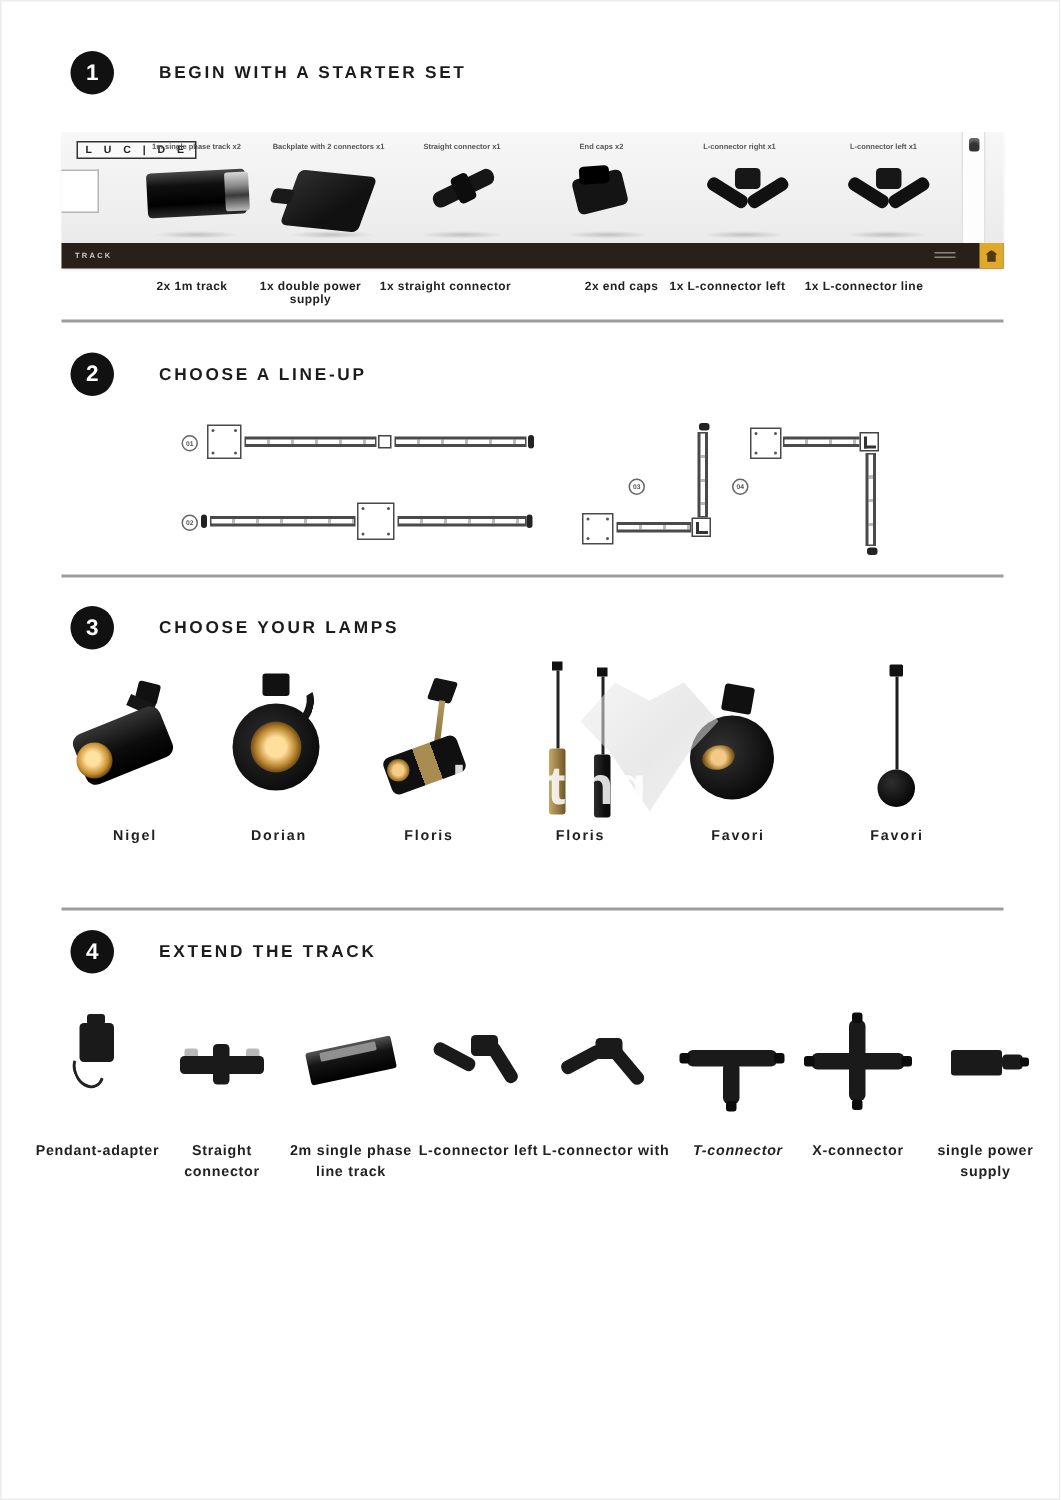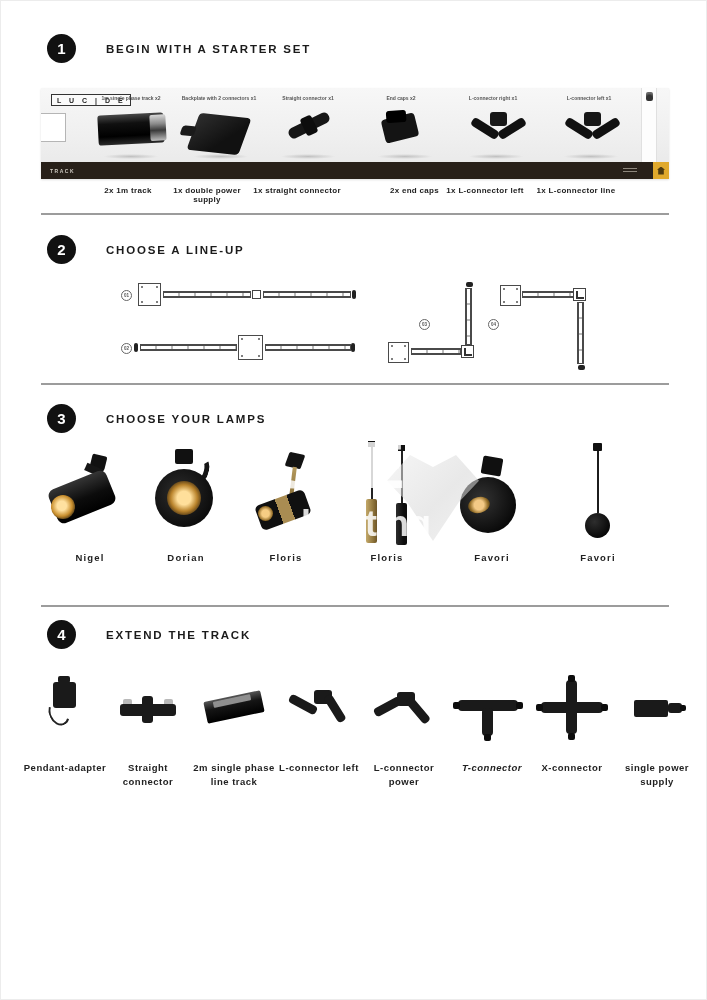--- a/index.html
+++ b/index.html
@@ -357,7 +357,6 @@
 
   <div id="watermark">
     <div class="wm-heart"></div>
-    <div class="wm-big">LOVE</div>
     <div class="wm-small">lighting</div>
   </div>
 

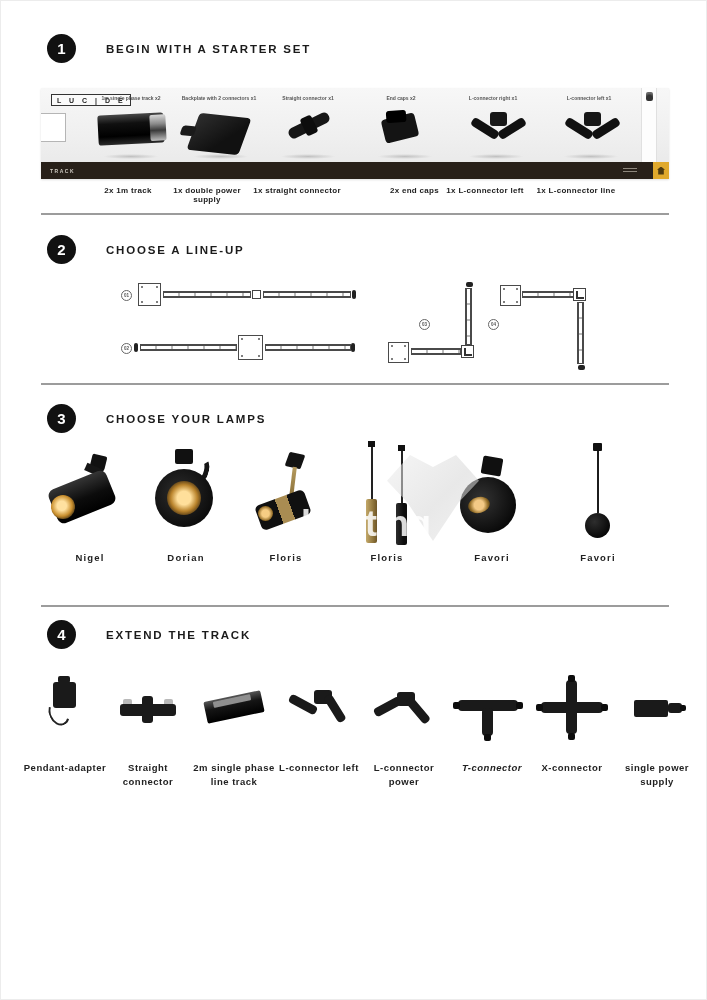--- a/index.html
+++ b/index.html
@@ -417,7 +417,7 @@
   <div class="ext-label" style="left:147px;">Straight connector</div>
   <div class="ext-label" style="left:233px;">2m single phase line track</div>
   <div class="ext-label" style="left:318px;">L-connector left</div>
-  <div class="ext-label" style="left:403px;">L-connector power</div>
+  <div class="ext-label" style="left:403px;">L-connector with</div>
   <div class="ext-label" style="left:491px;font-style:italic;">T-connector</div>
   <div class="ext-label" style="left:571px;">X-connector</div>
   <div class="ext-label" style="left:656px;">single power supply</div>

